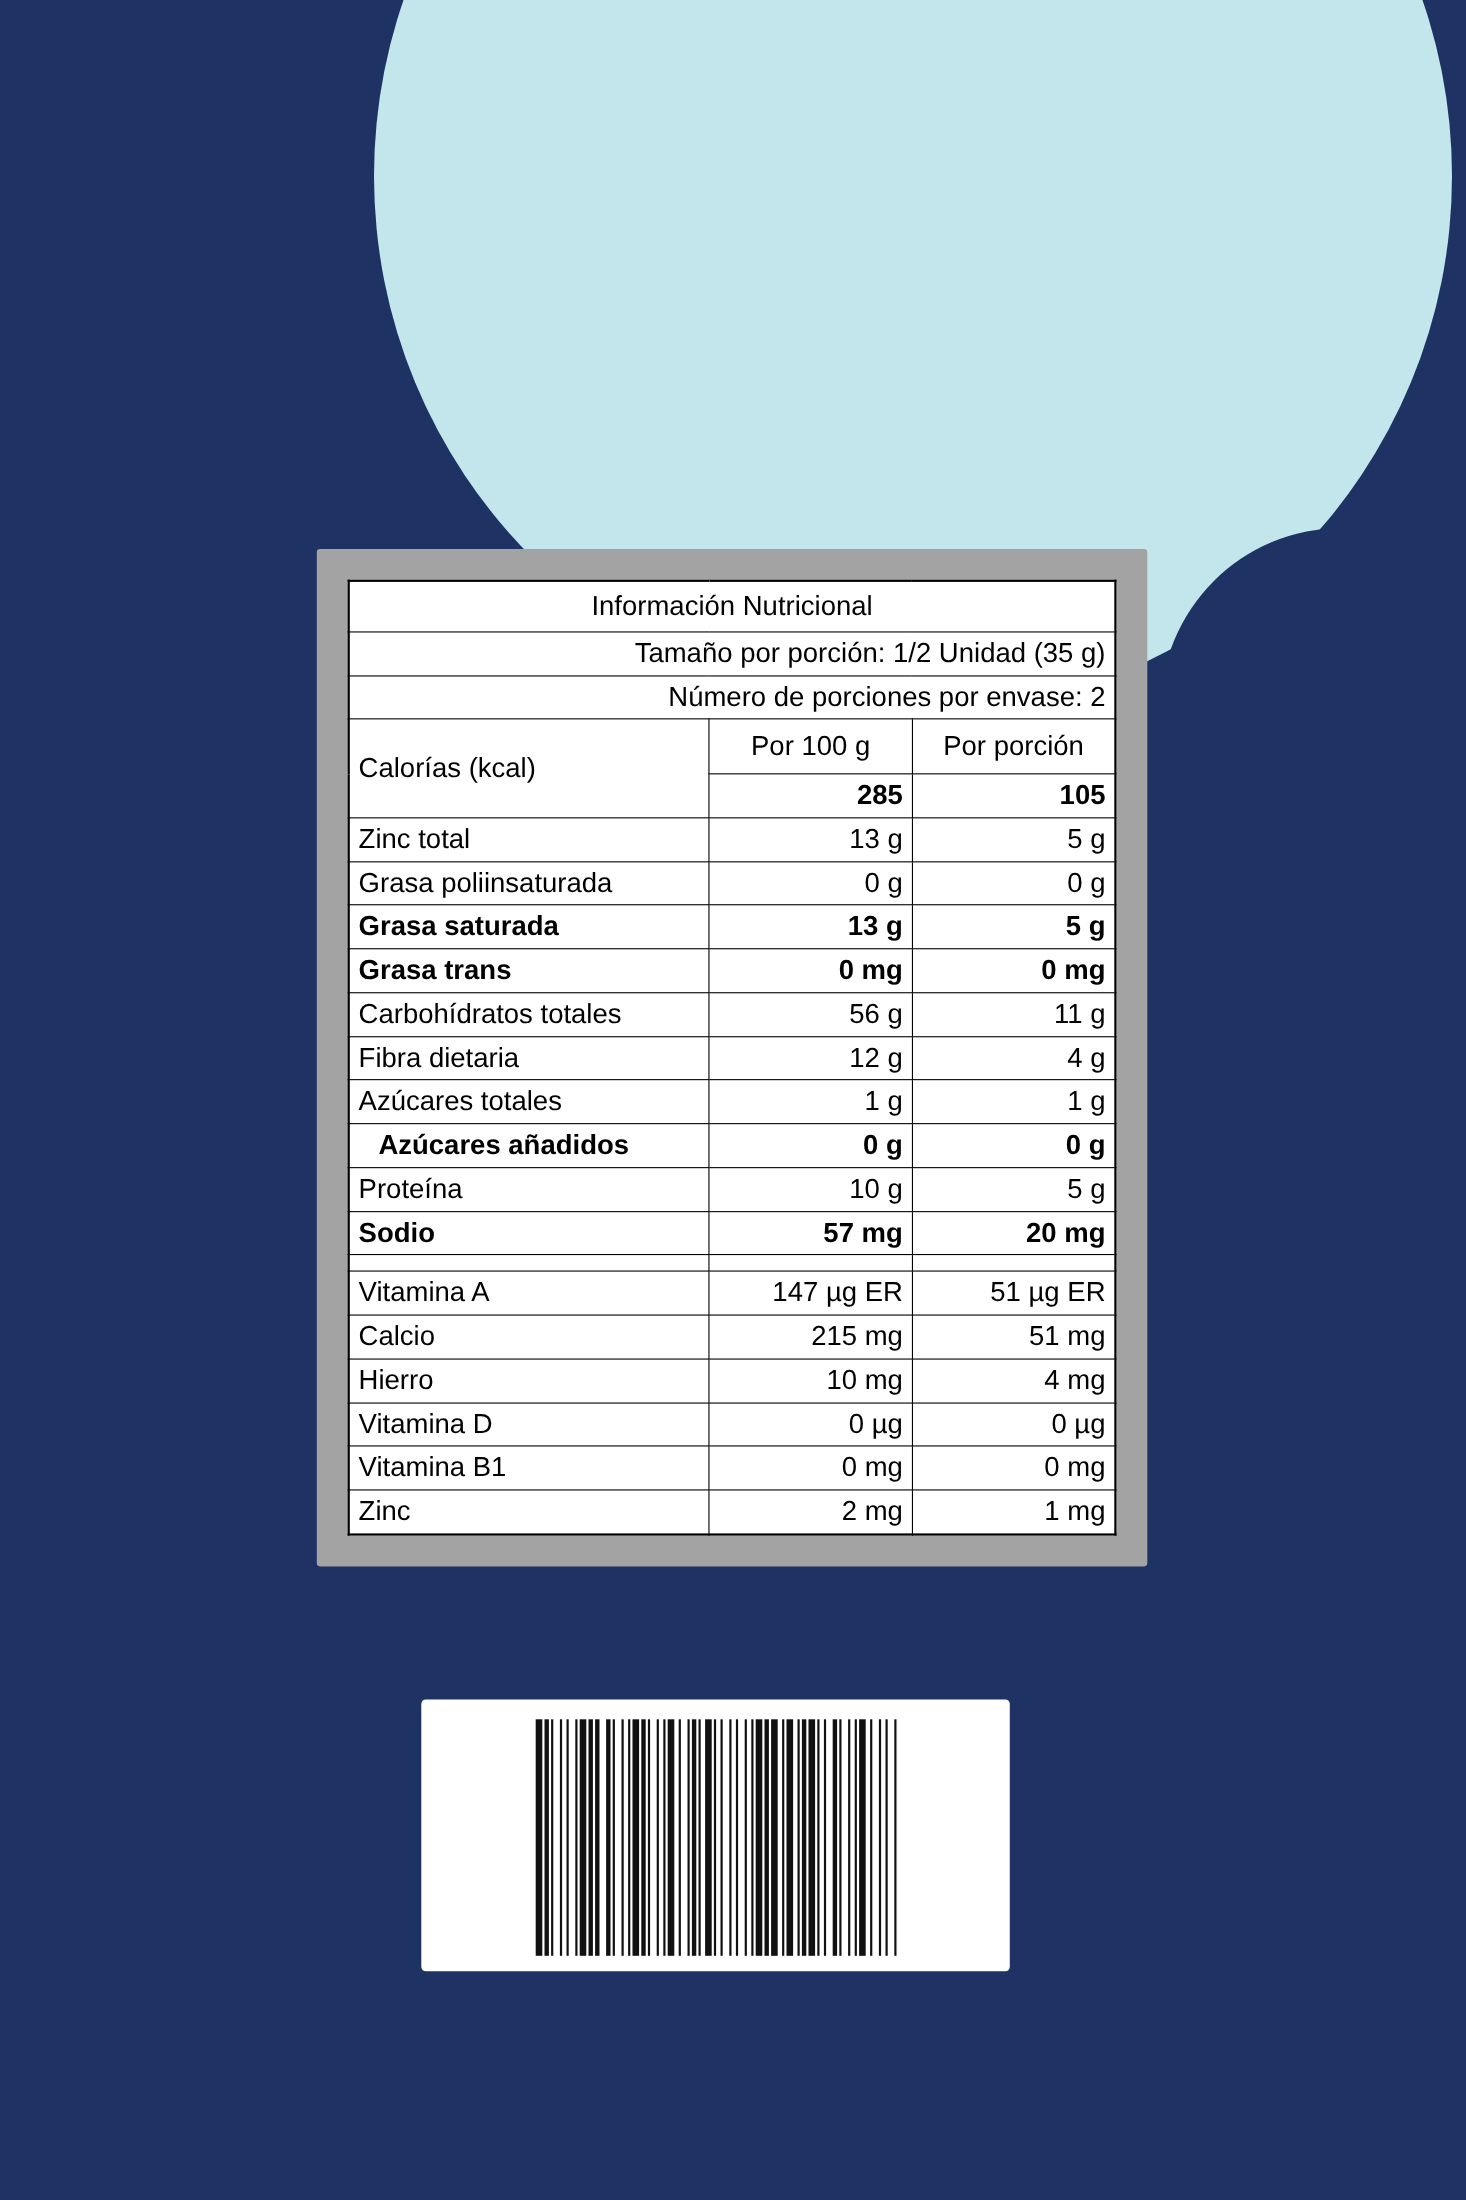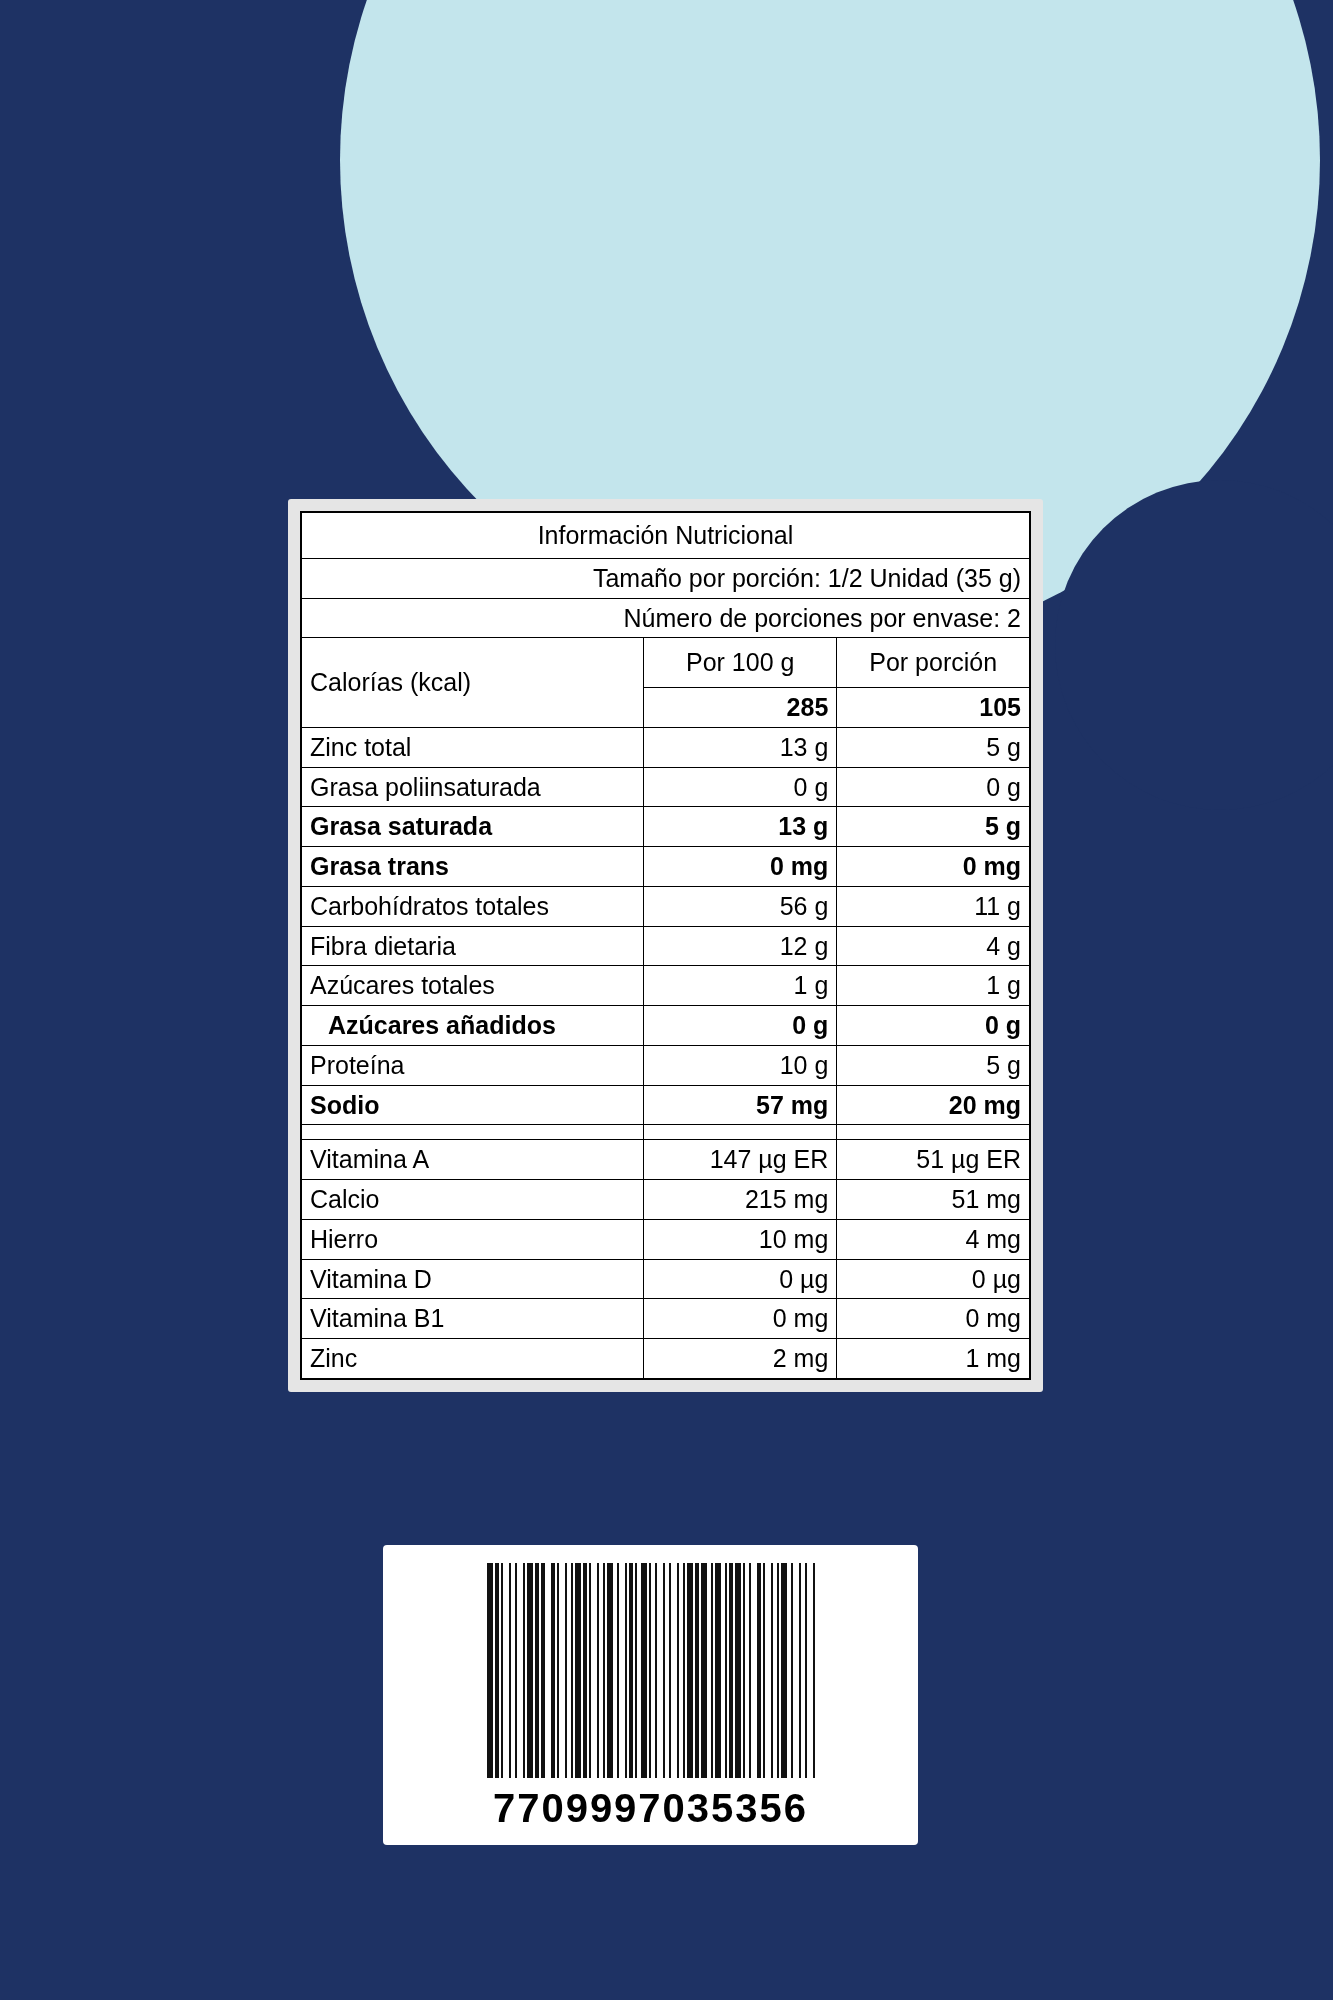--- a/index.html
+++ b/index.html
@@ -41,8 +41,8 @@
     left: 288px;
     top: 499px;
     width: 755px;
-    background: #e5e5e5;
-    padding: 12px;
+    background: #a3a3a3;
+    padding: 28px;
     box-sizing: border-box;
     border-radius: 3px;
   }

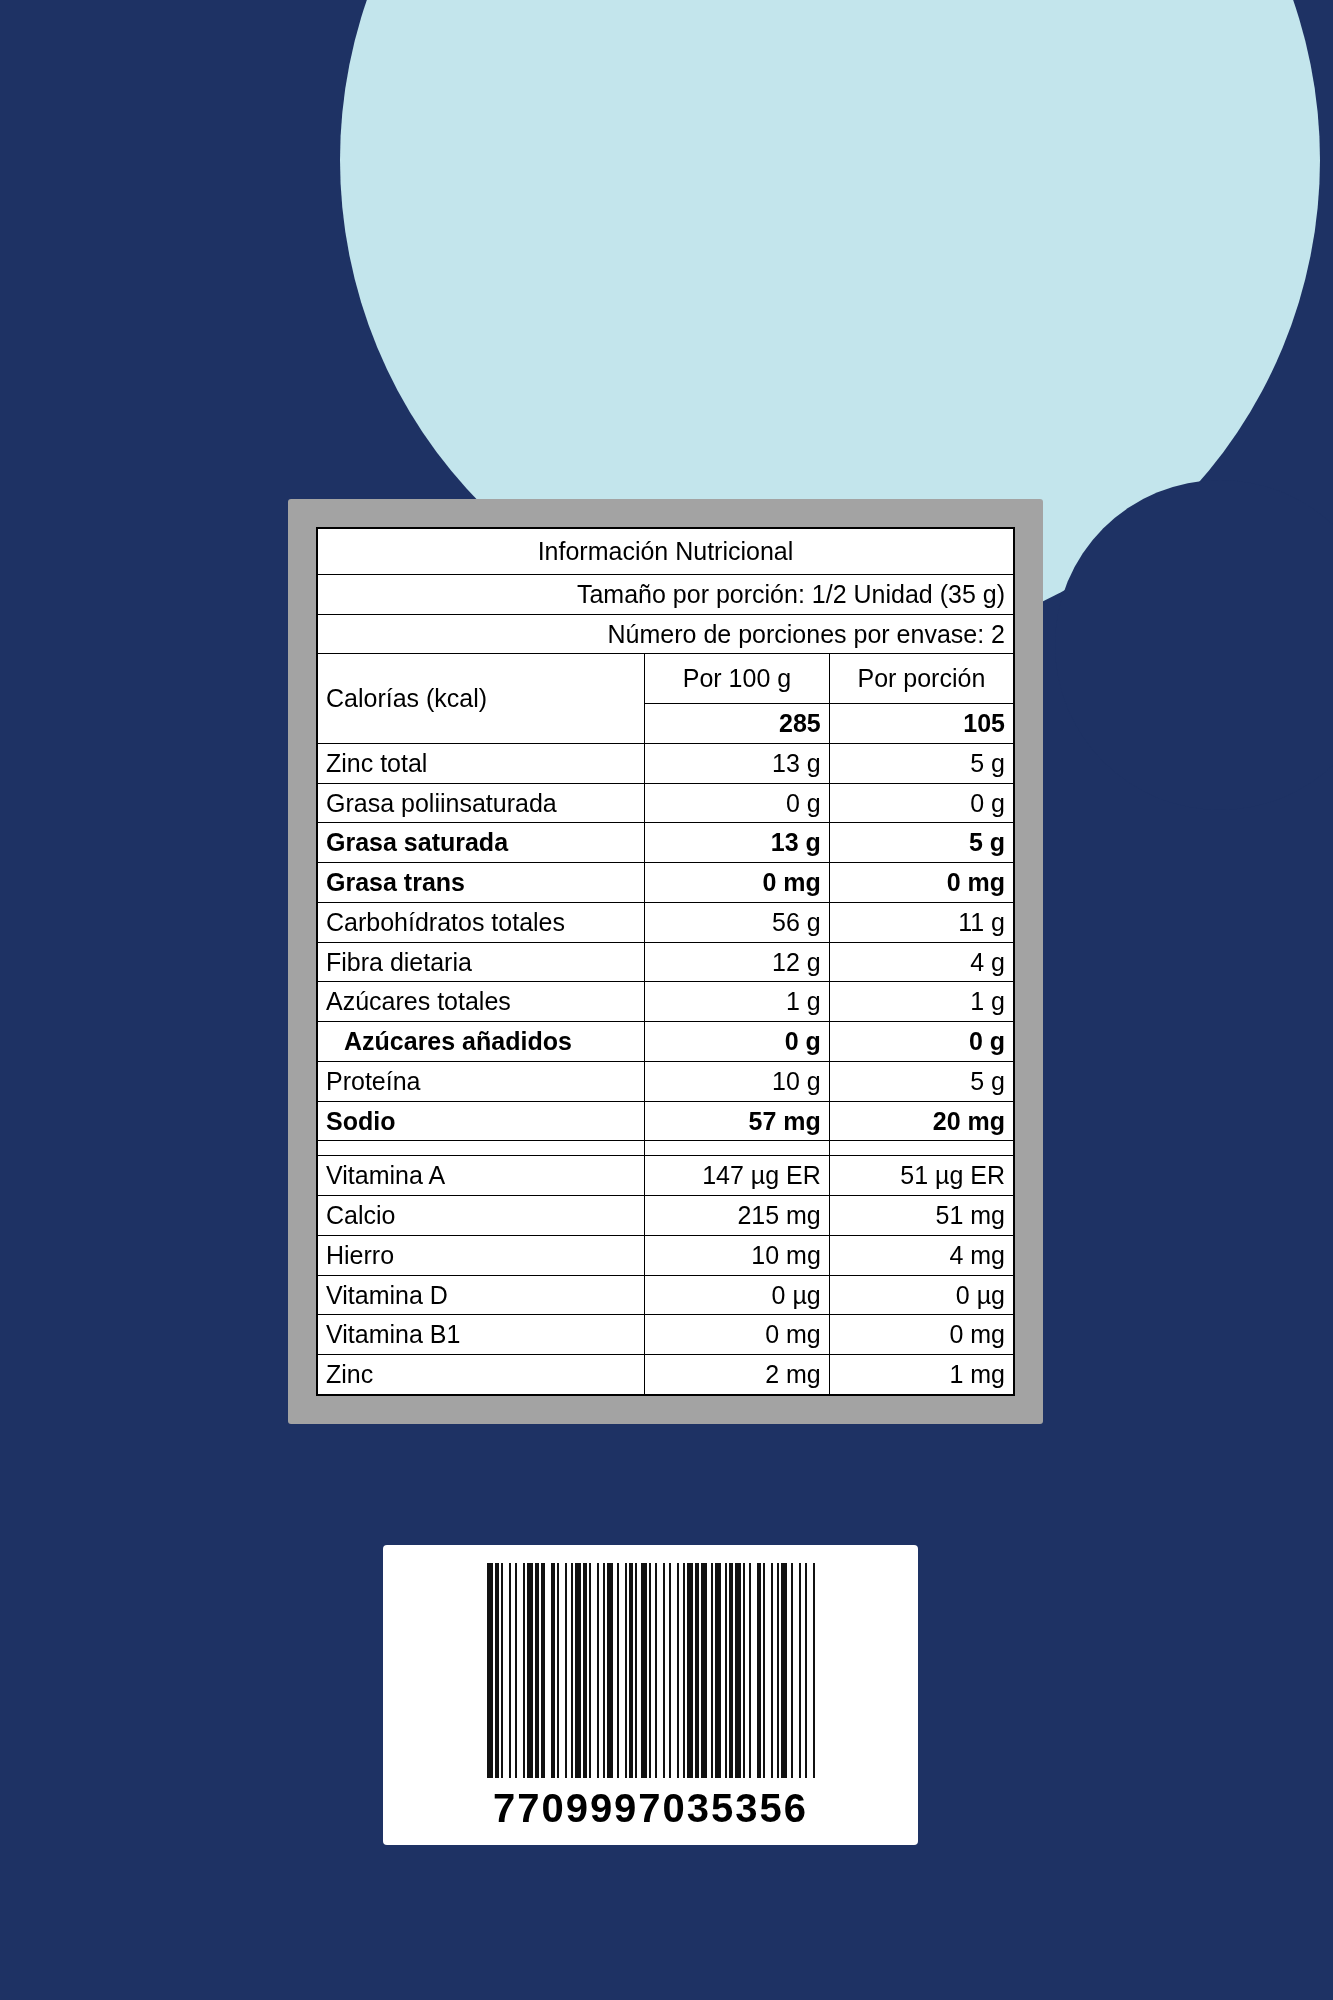--- a/index.html
+++ b/index.html
@@ -333,7 +333,6 @@
       <span class="w" style="width: 6px;"></span>
       <span style="width: 2px;"></span>
     </div>
-  <div class="barcode-num">7709997035356</div>
 </div>
 
 </body></html>

